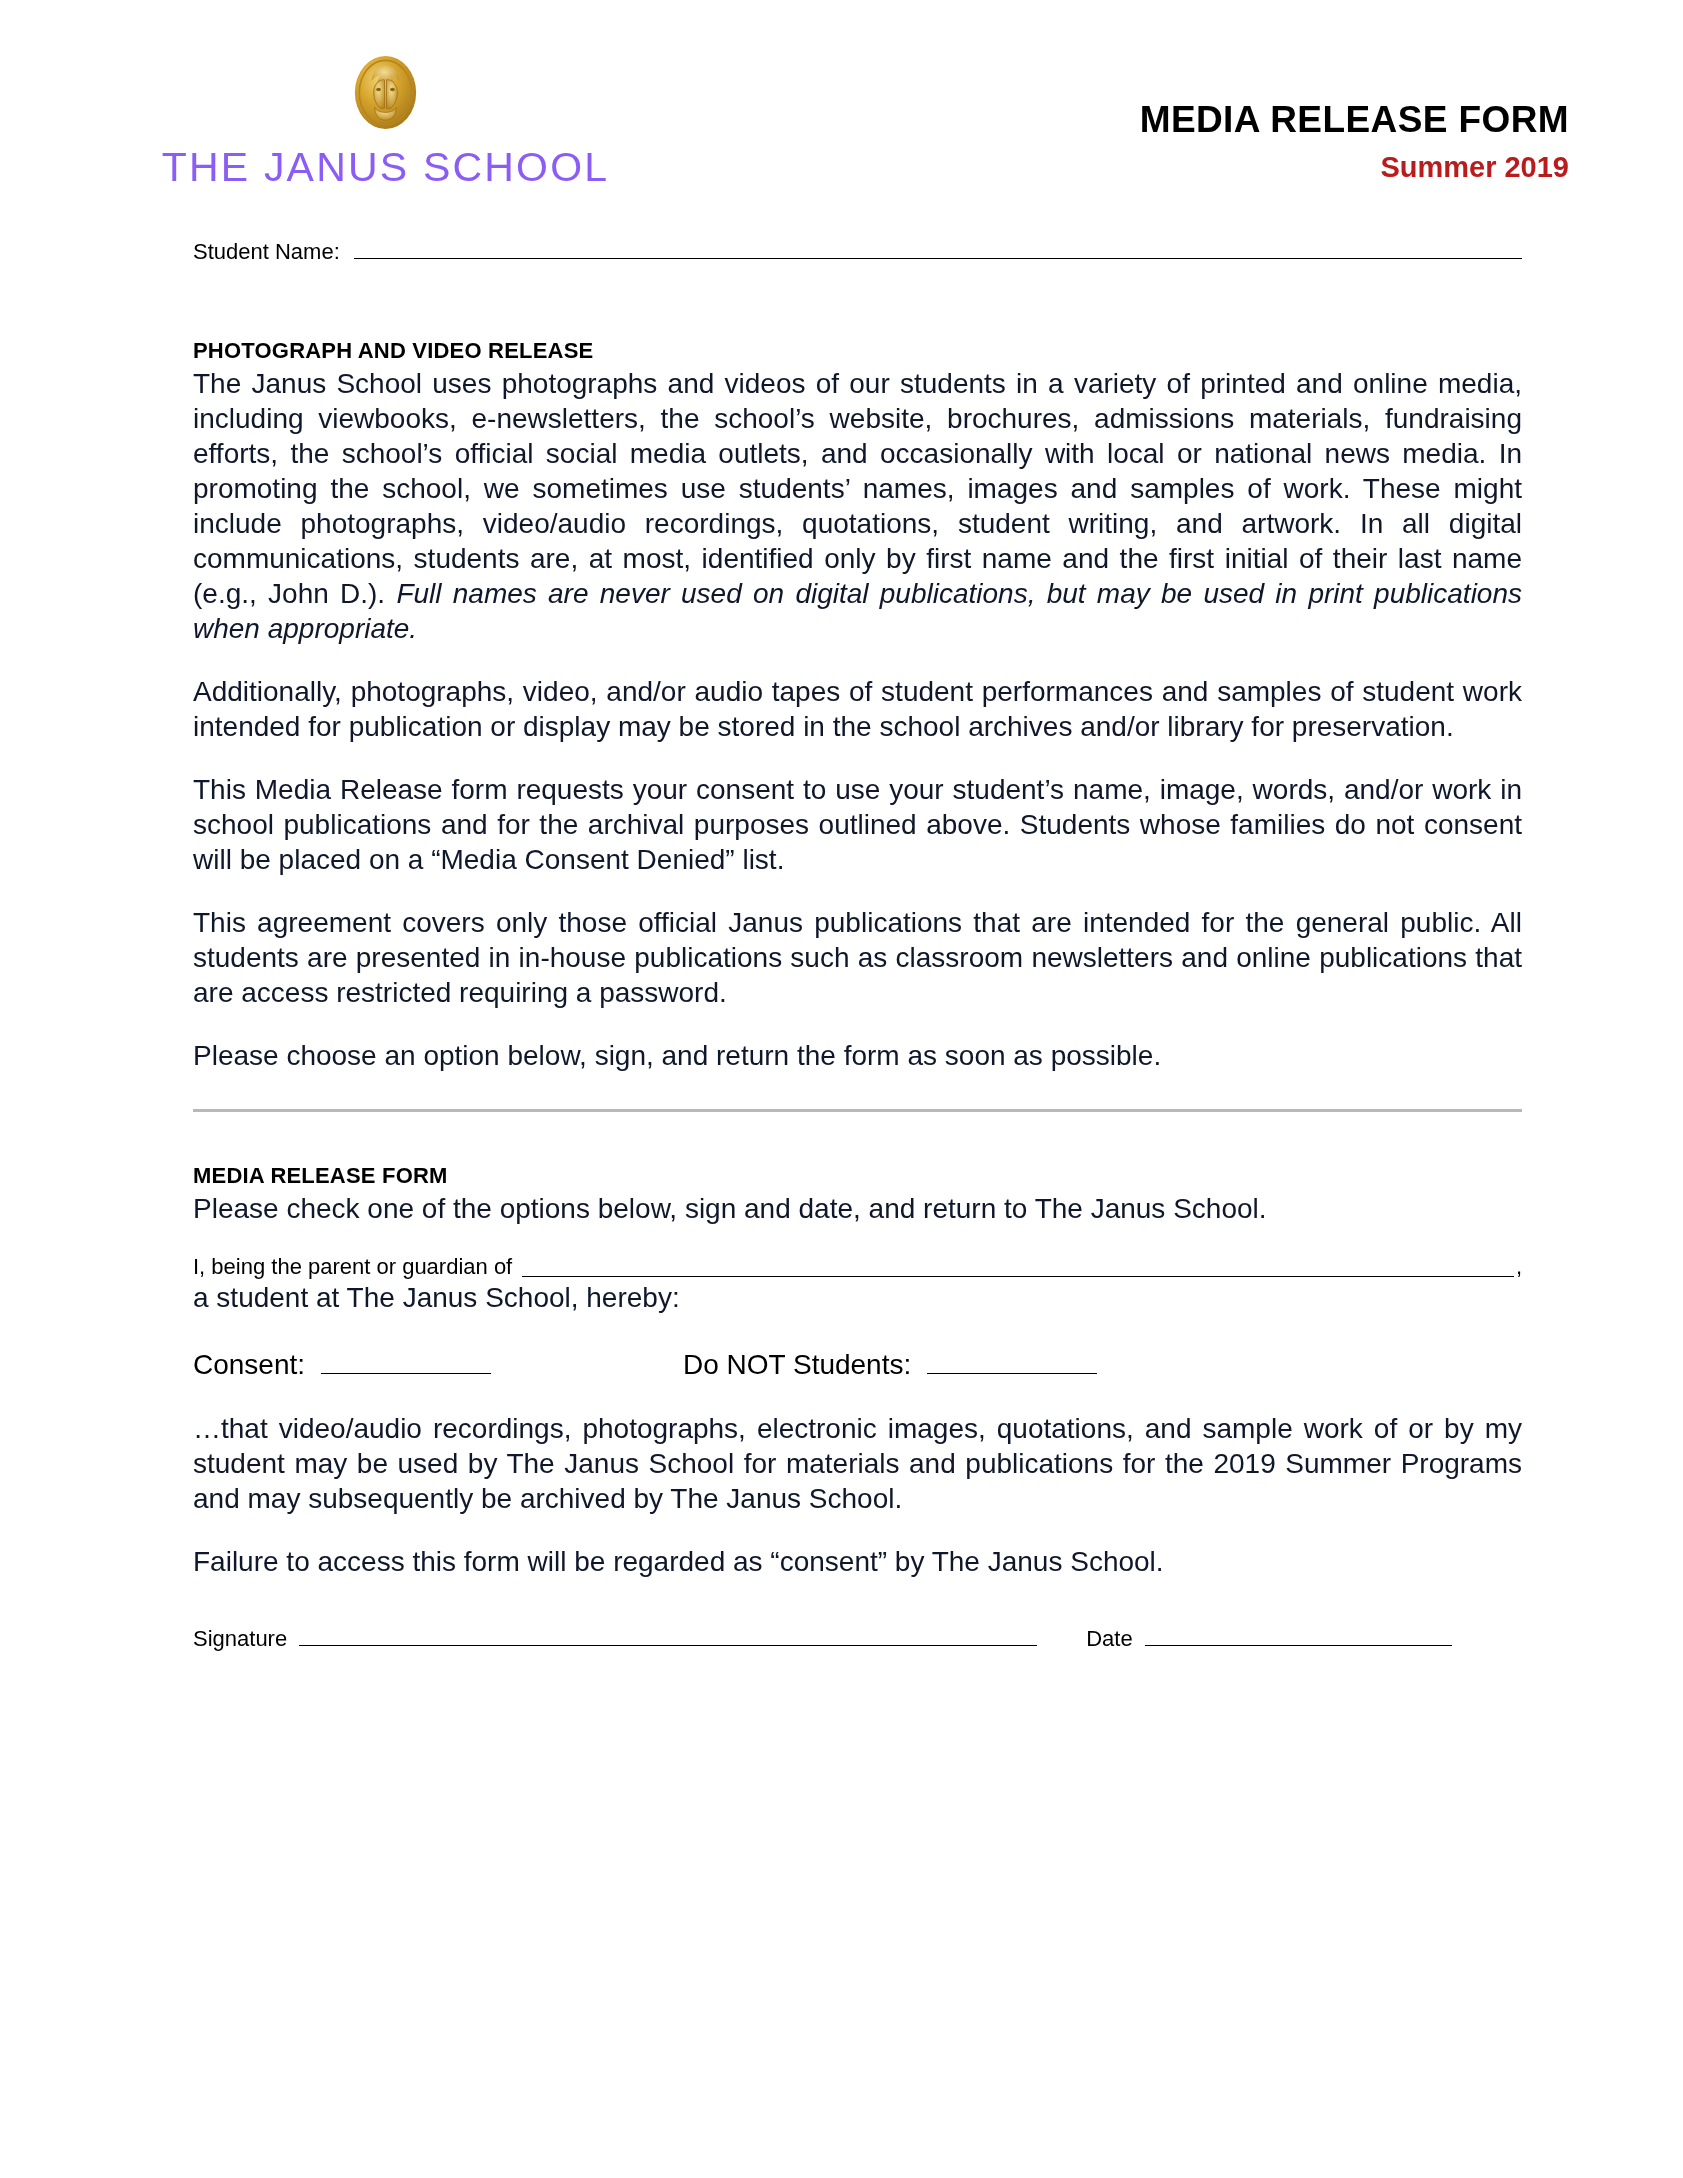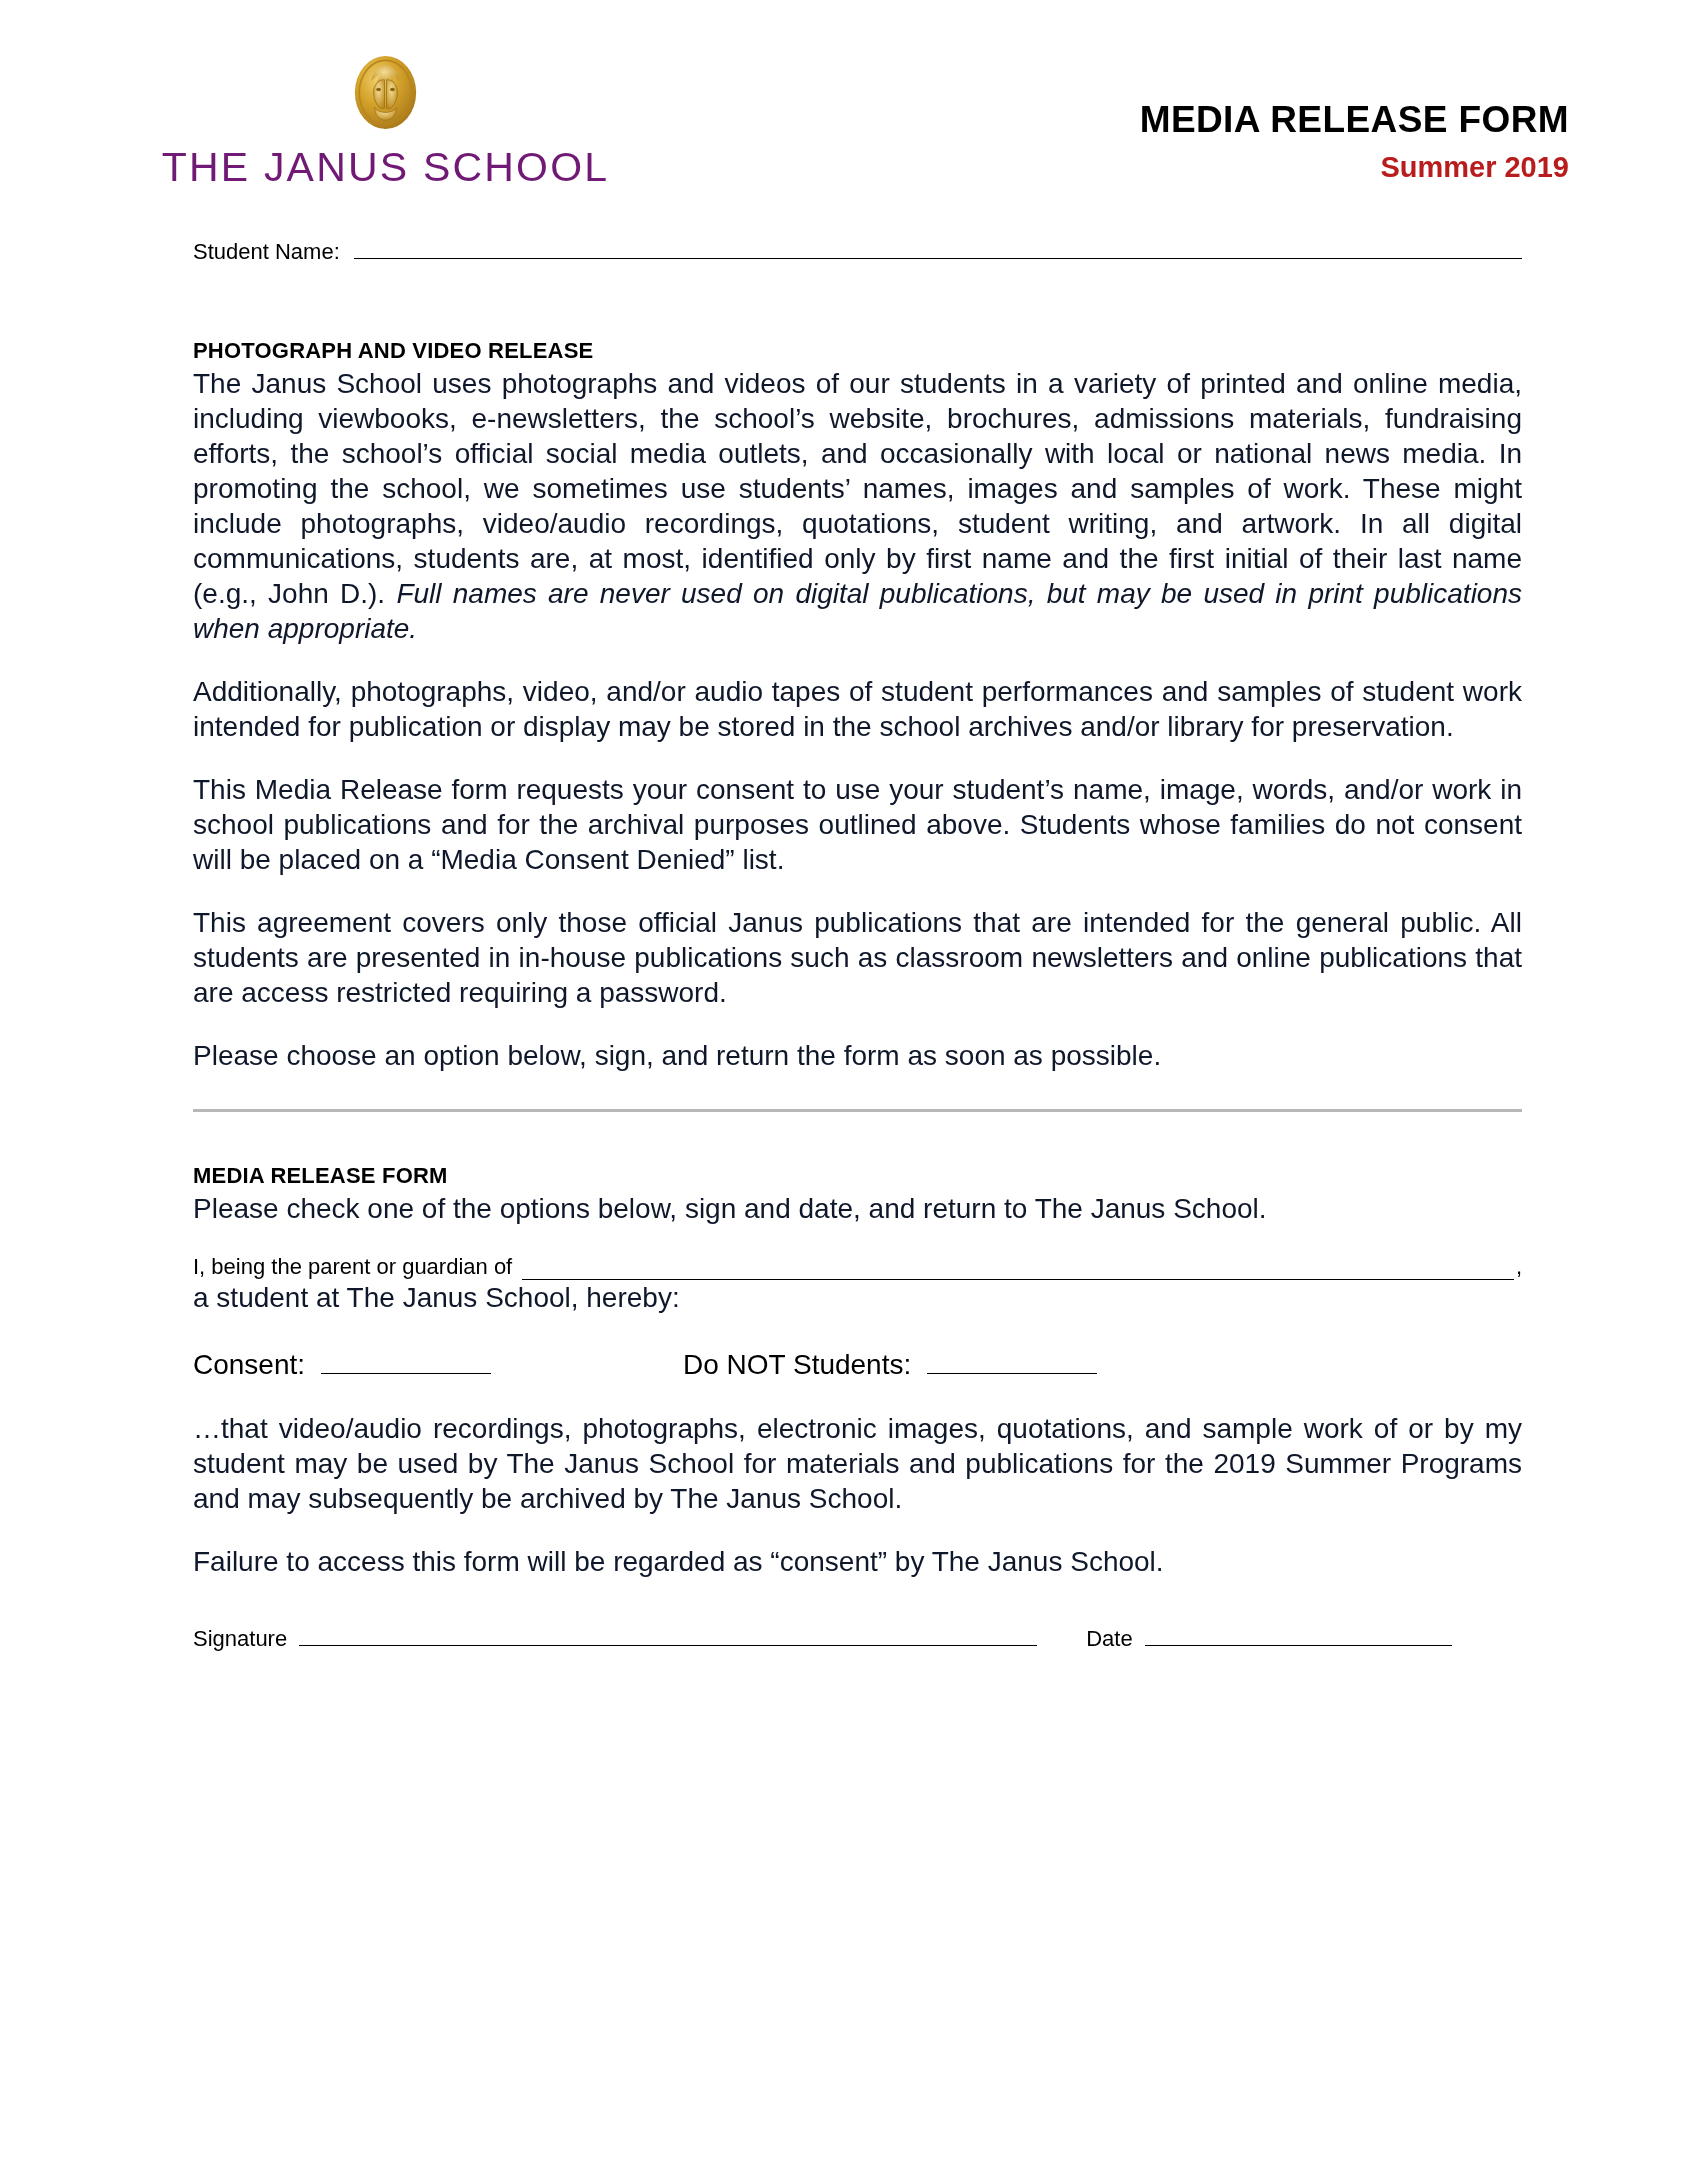--- a/index.html
+++ b/index.html
@@ -50,7 +50,7 @@
     font-family: "Liberation Sans", sans-serif;
     font-size: 41px;
     letter-spacing: 2.2px;
-    color: #701a75;
+    color: #8b5cf6;
     font-weight: 400;
     white-space: nowrap;
     line-height: 1;

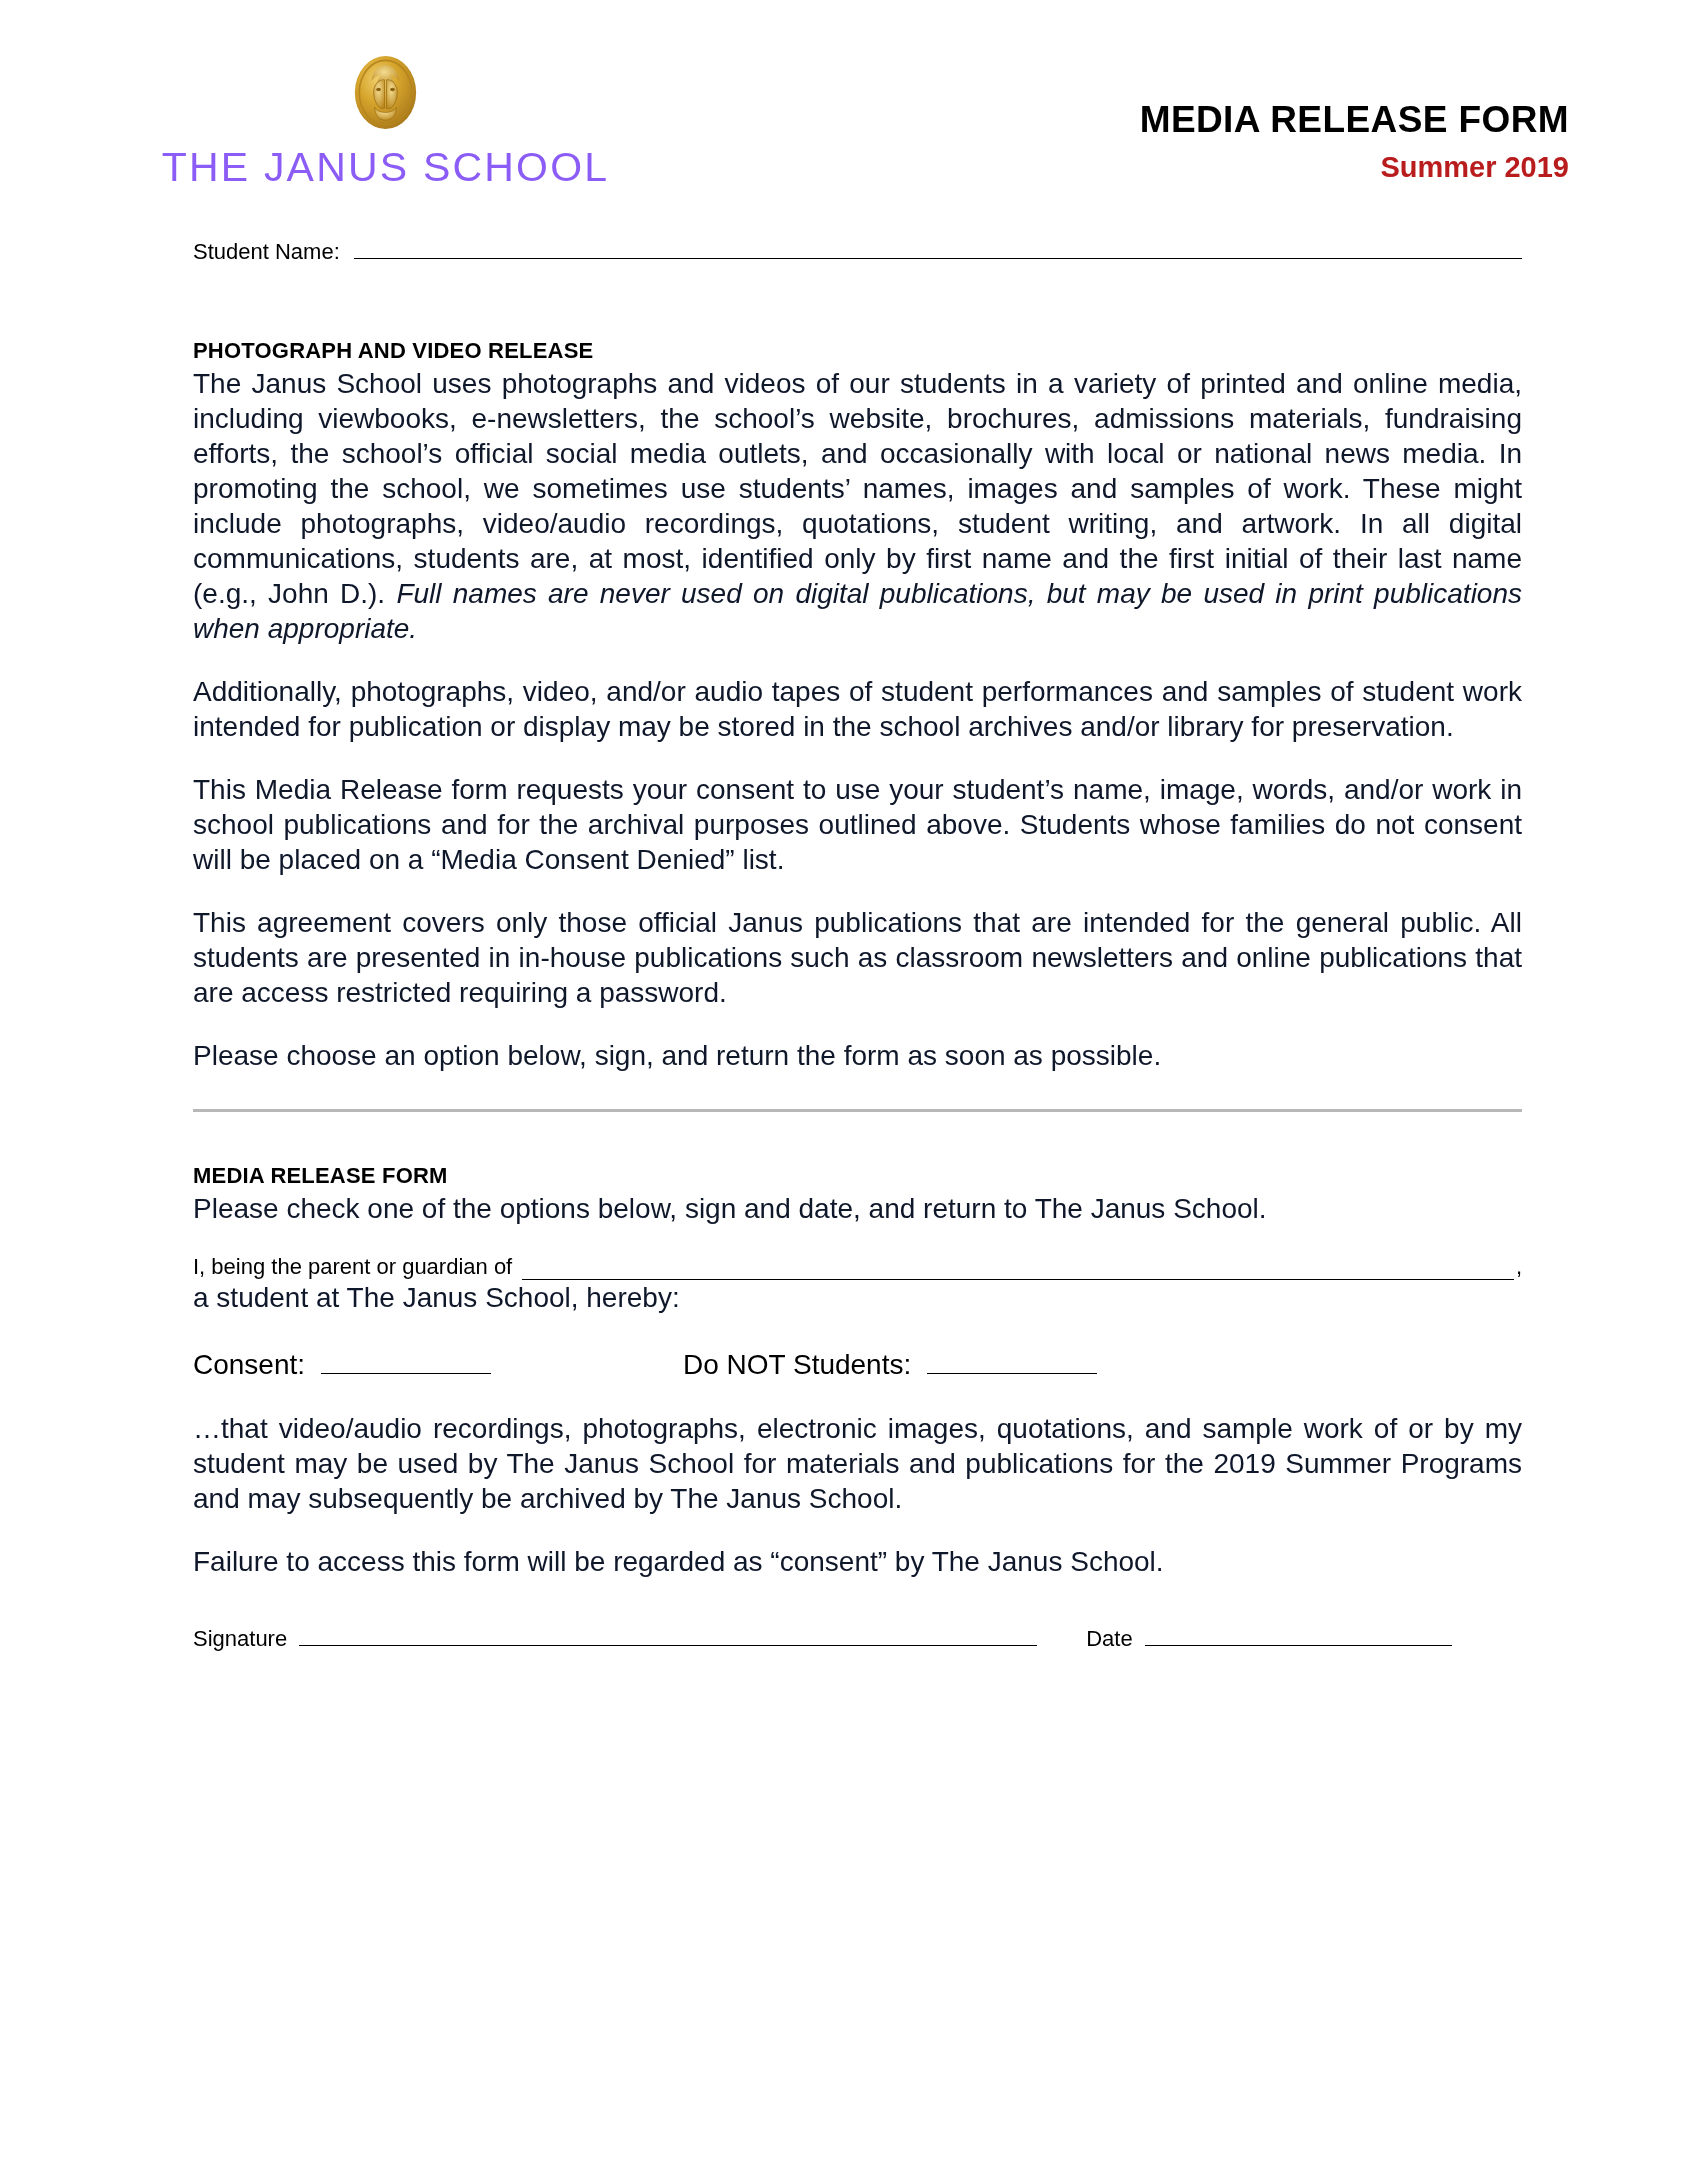--- a/index.html
+++ b/index.html
@@ -131,7 +131,7 @@
 
   .guardian-row {
     display: flex;
-    align-items: flex-end;
+    align-items: flex-start;
     font-size: 22px;
     white-space: nowrap;
   }

